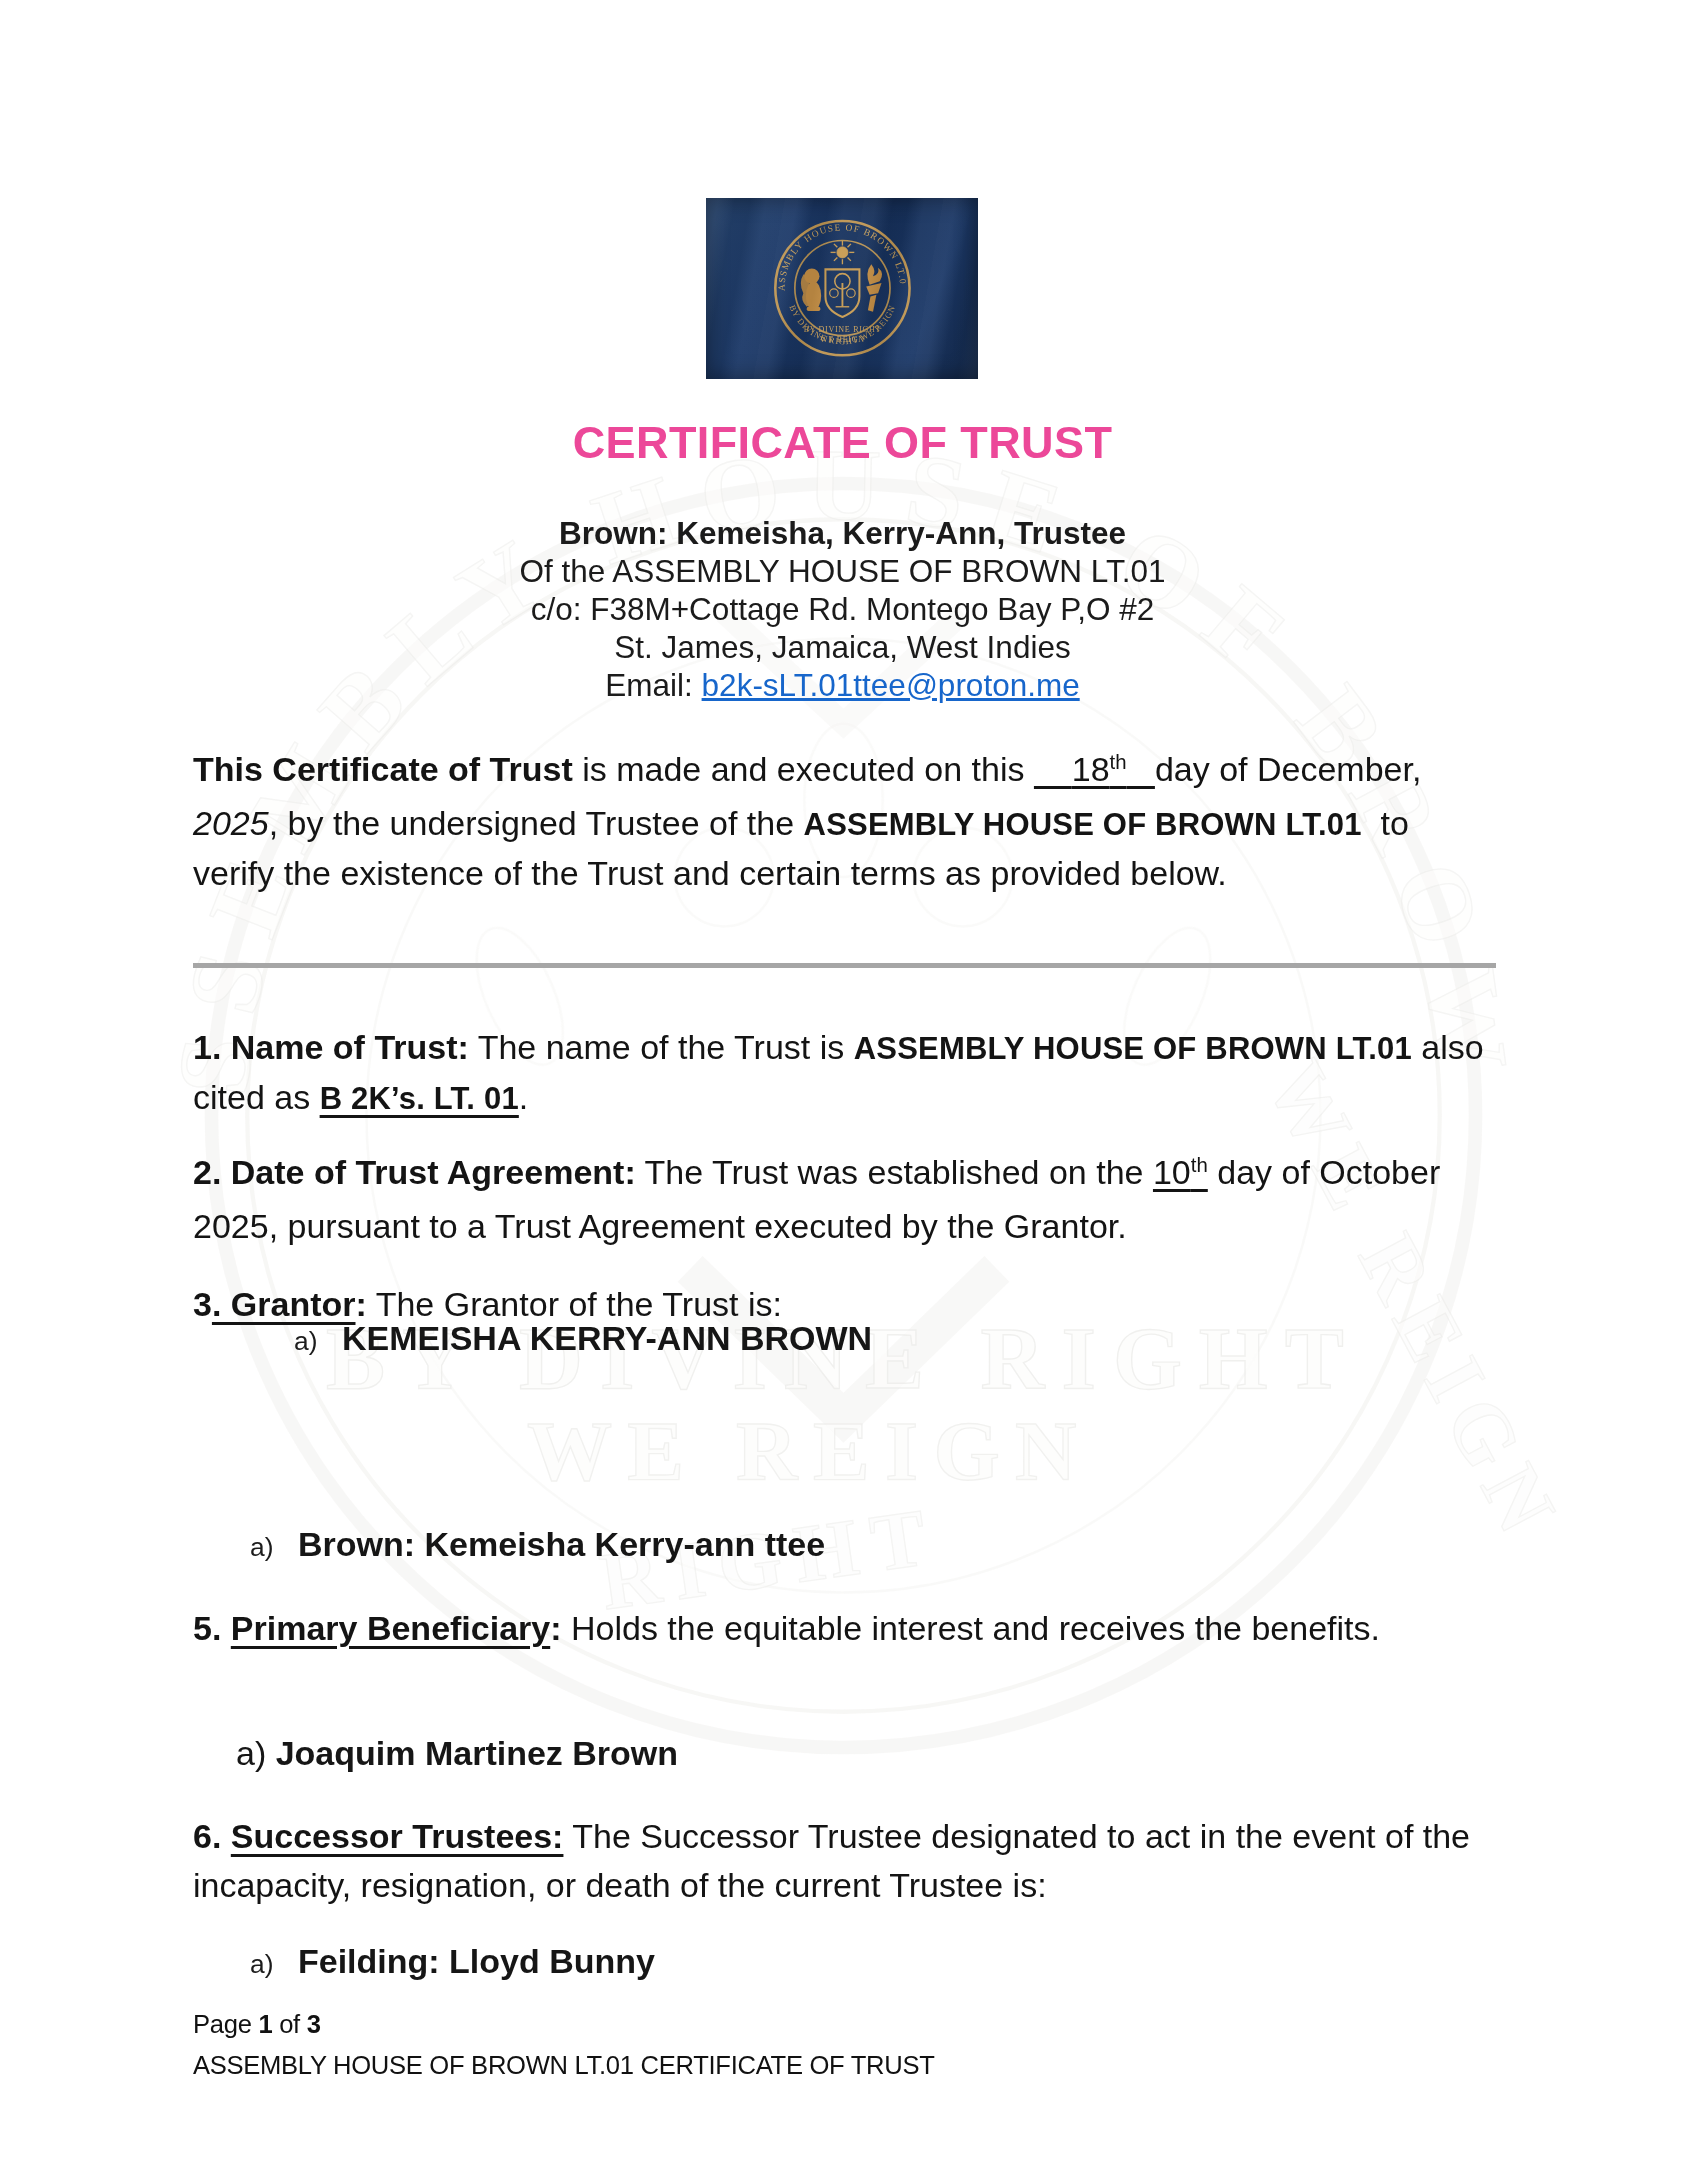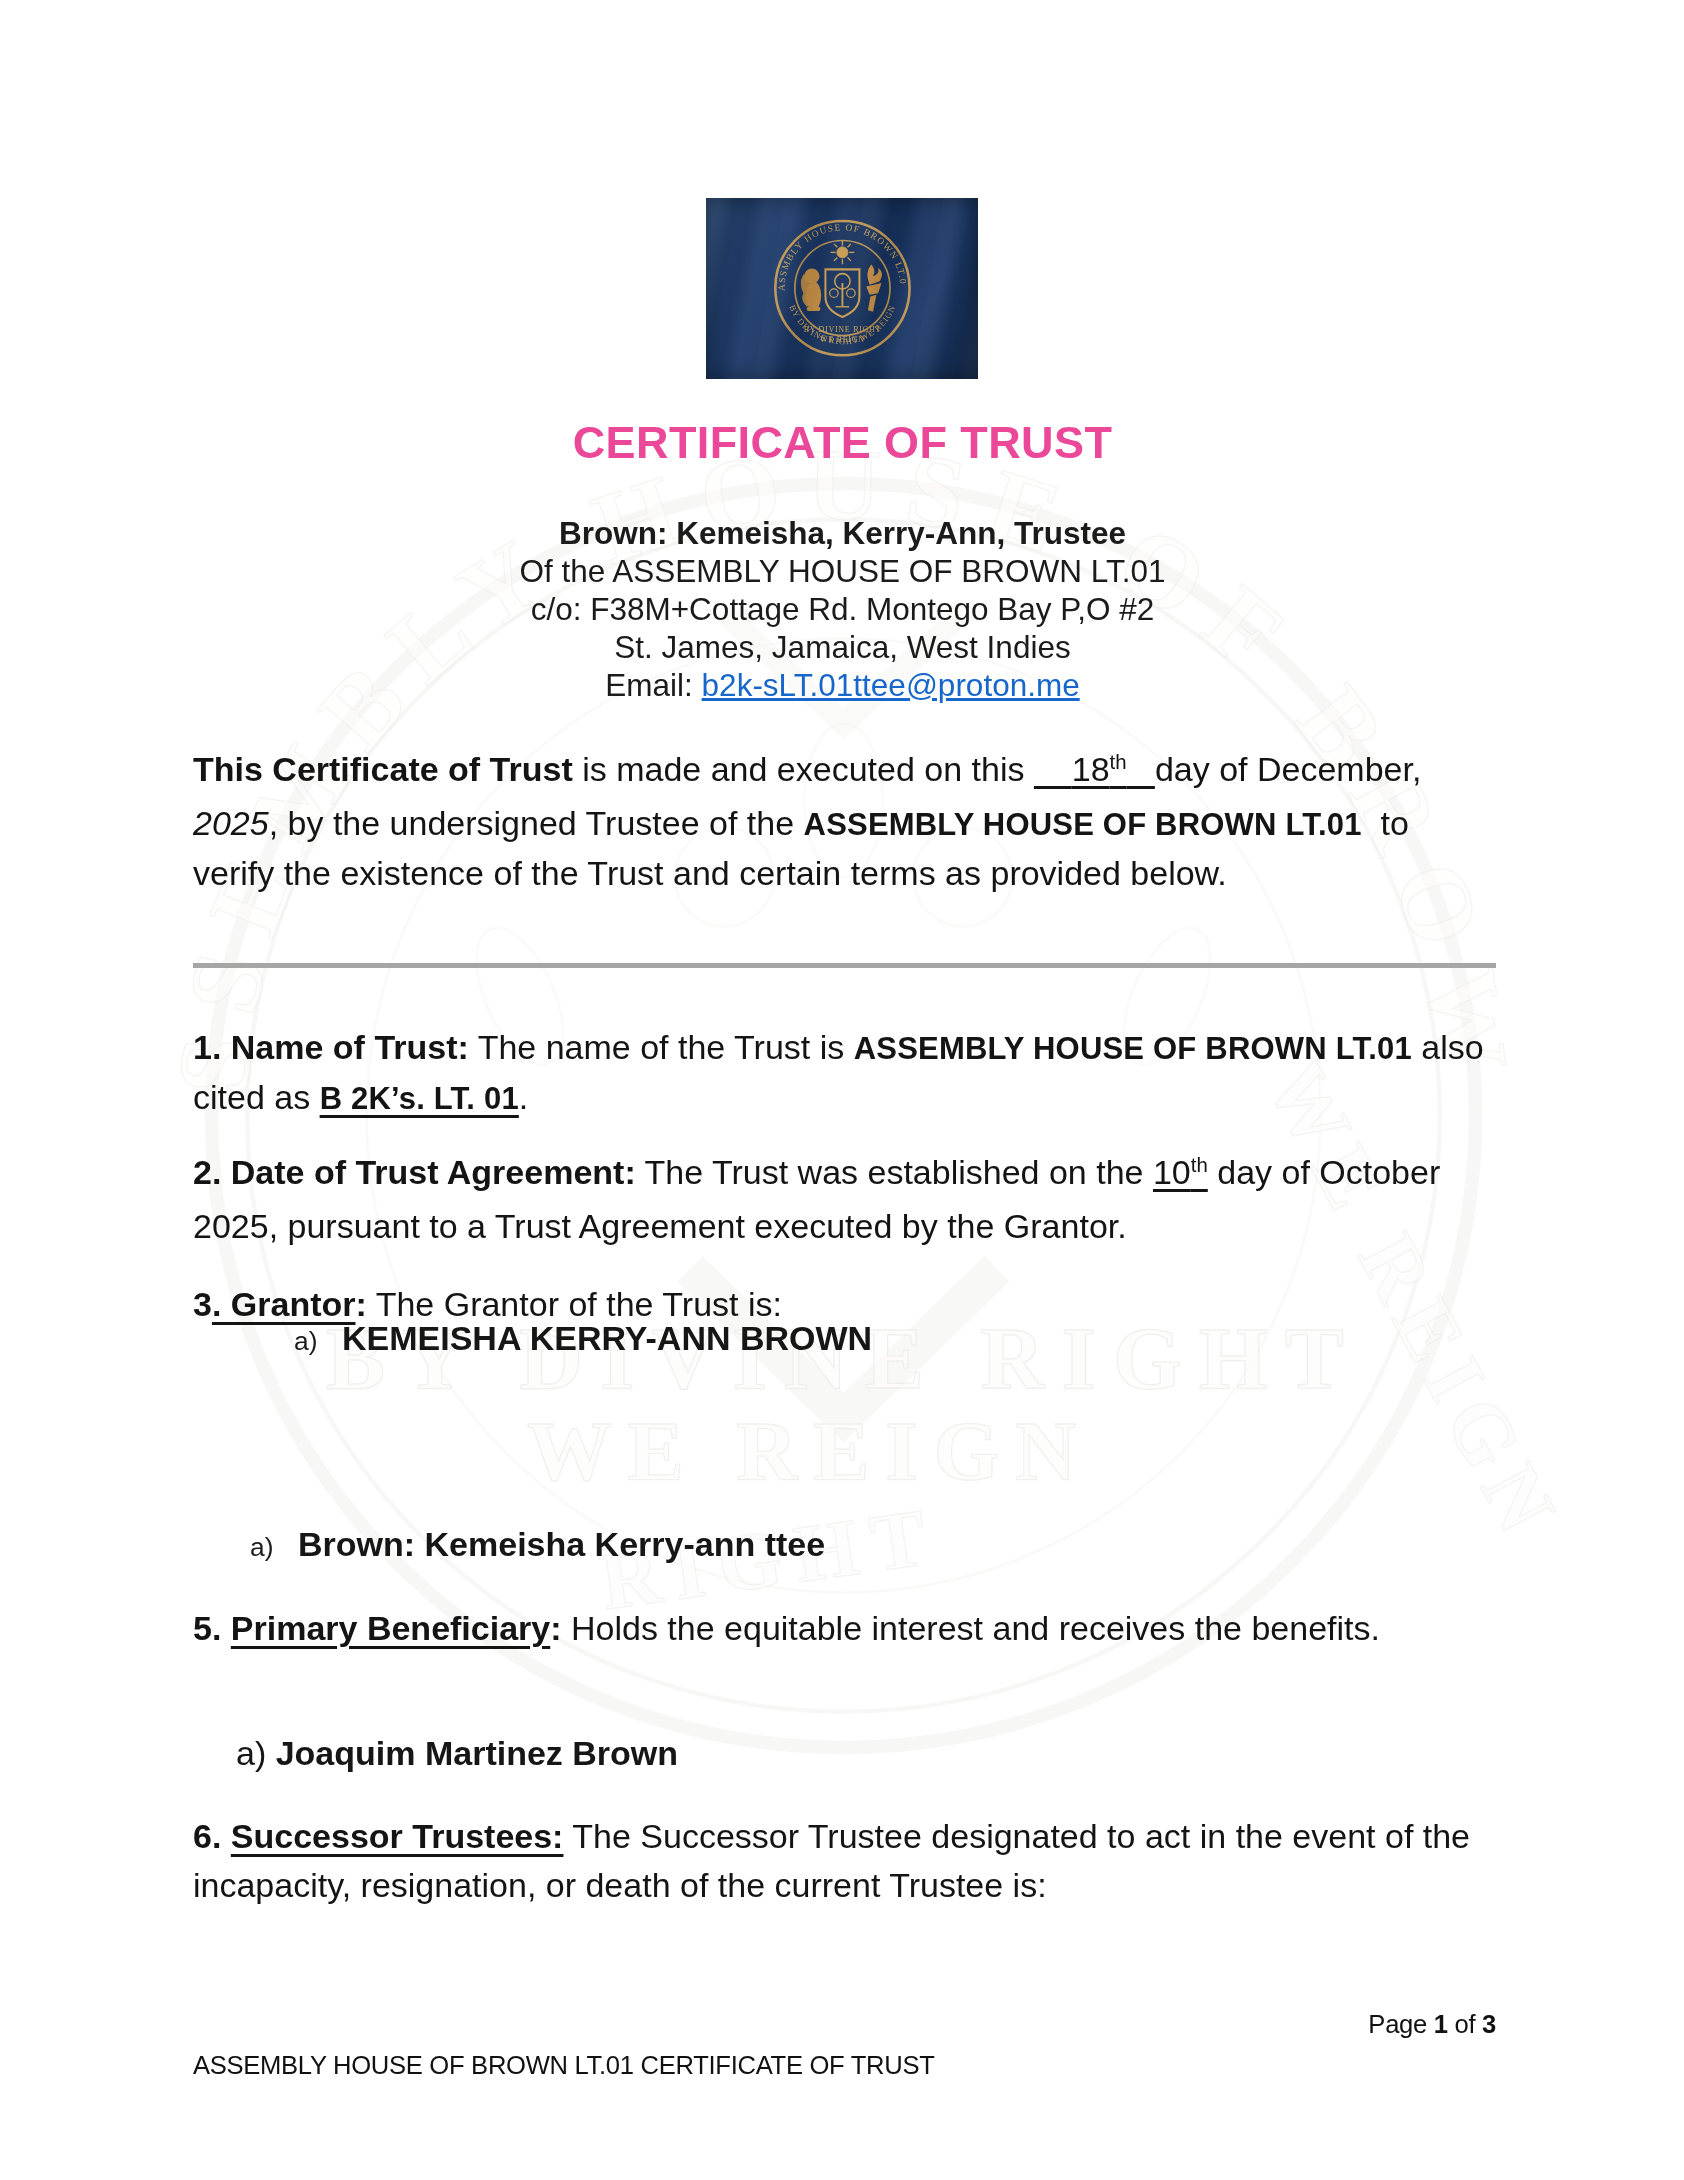--- a/index.html
+++ b/index.html
@@ -193,6 +193,9 @@
   <div class="bodyblock" style="top:1812px;">
     <span class="bold">6. </span><span class="ub">Successor Trustees:</span><span> The Successor Trustee designated to act in the event of the incapacity, resignation, or death of the current Trustee is:</span>
   </div>
+  <div class="item-small" style="top:1940px;">
+    <span class="mk">a)</span><span class="nm">Feilding: Lloyd Bunny</span>
+  </div>
 
   <div class="footer-page">
     <span>Page </span><span class="b">1</span><span> of </span><span class="b">3</span>

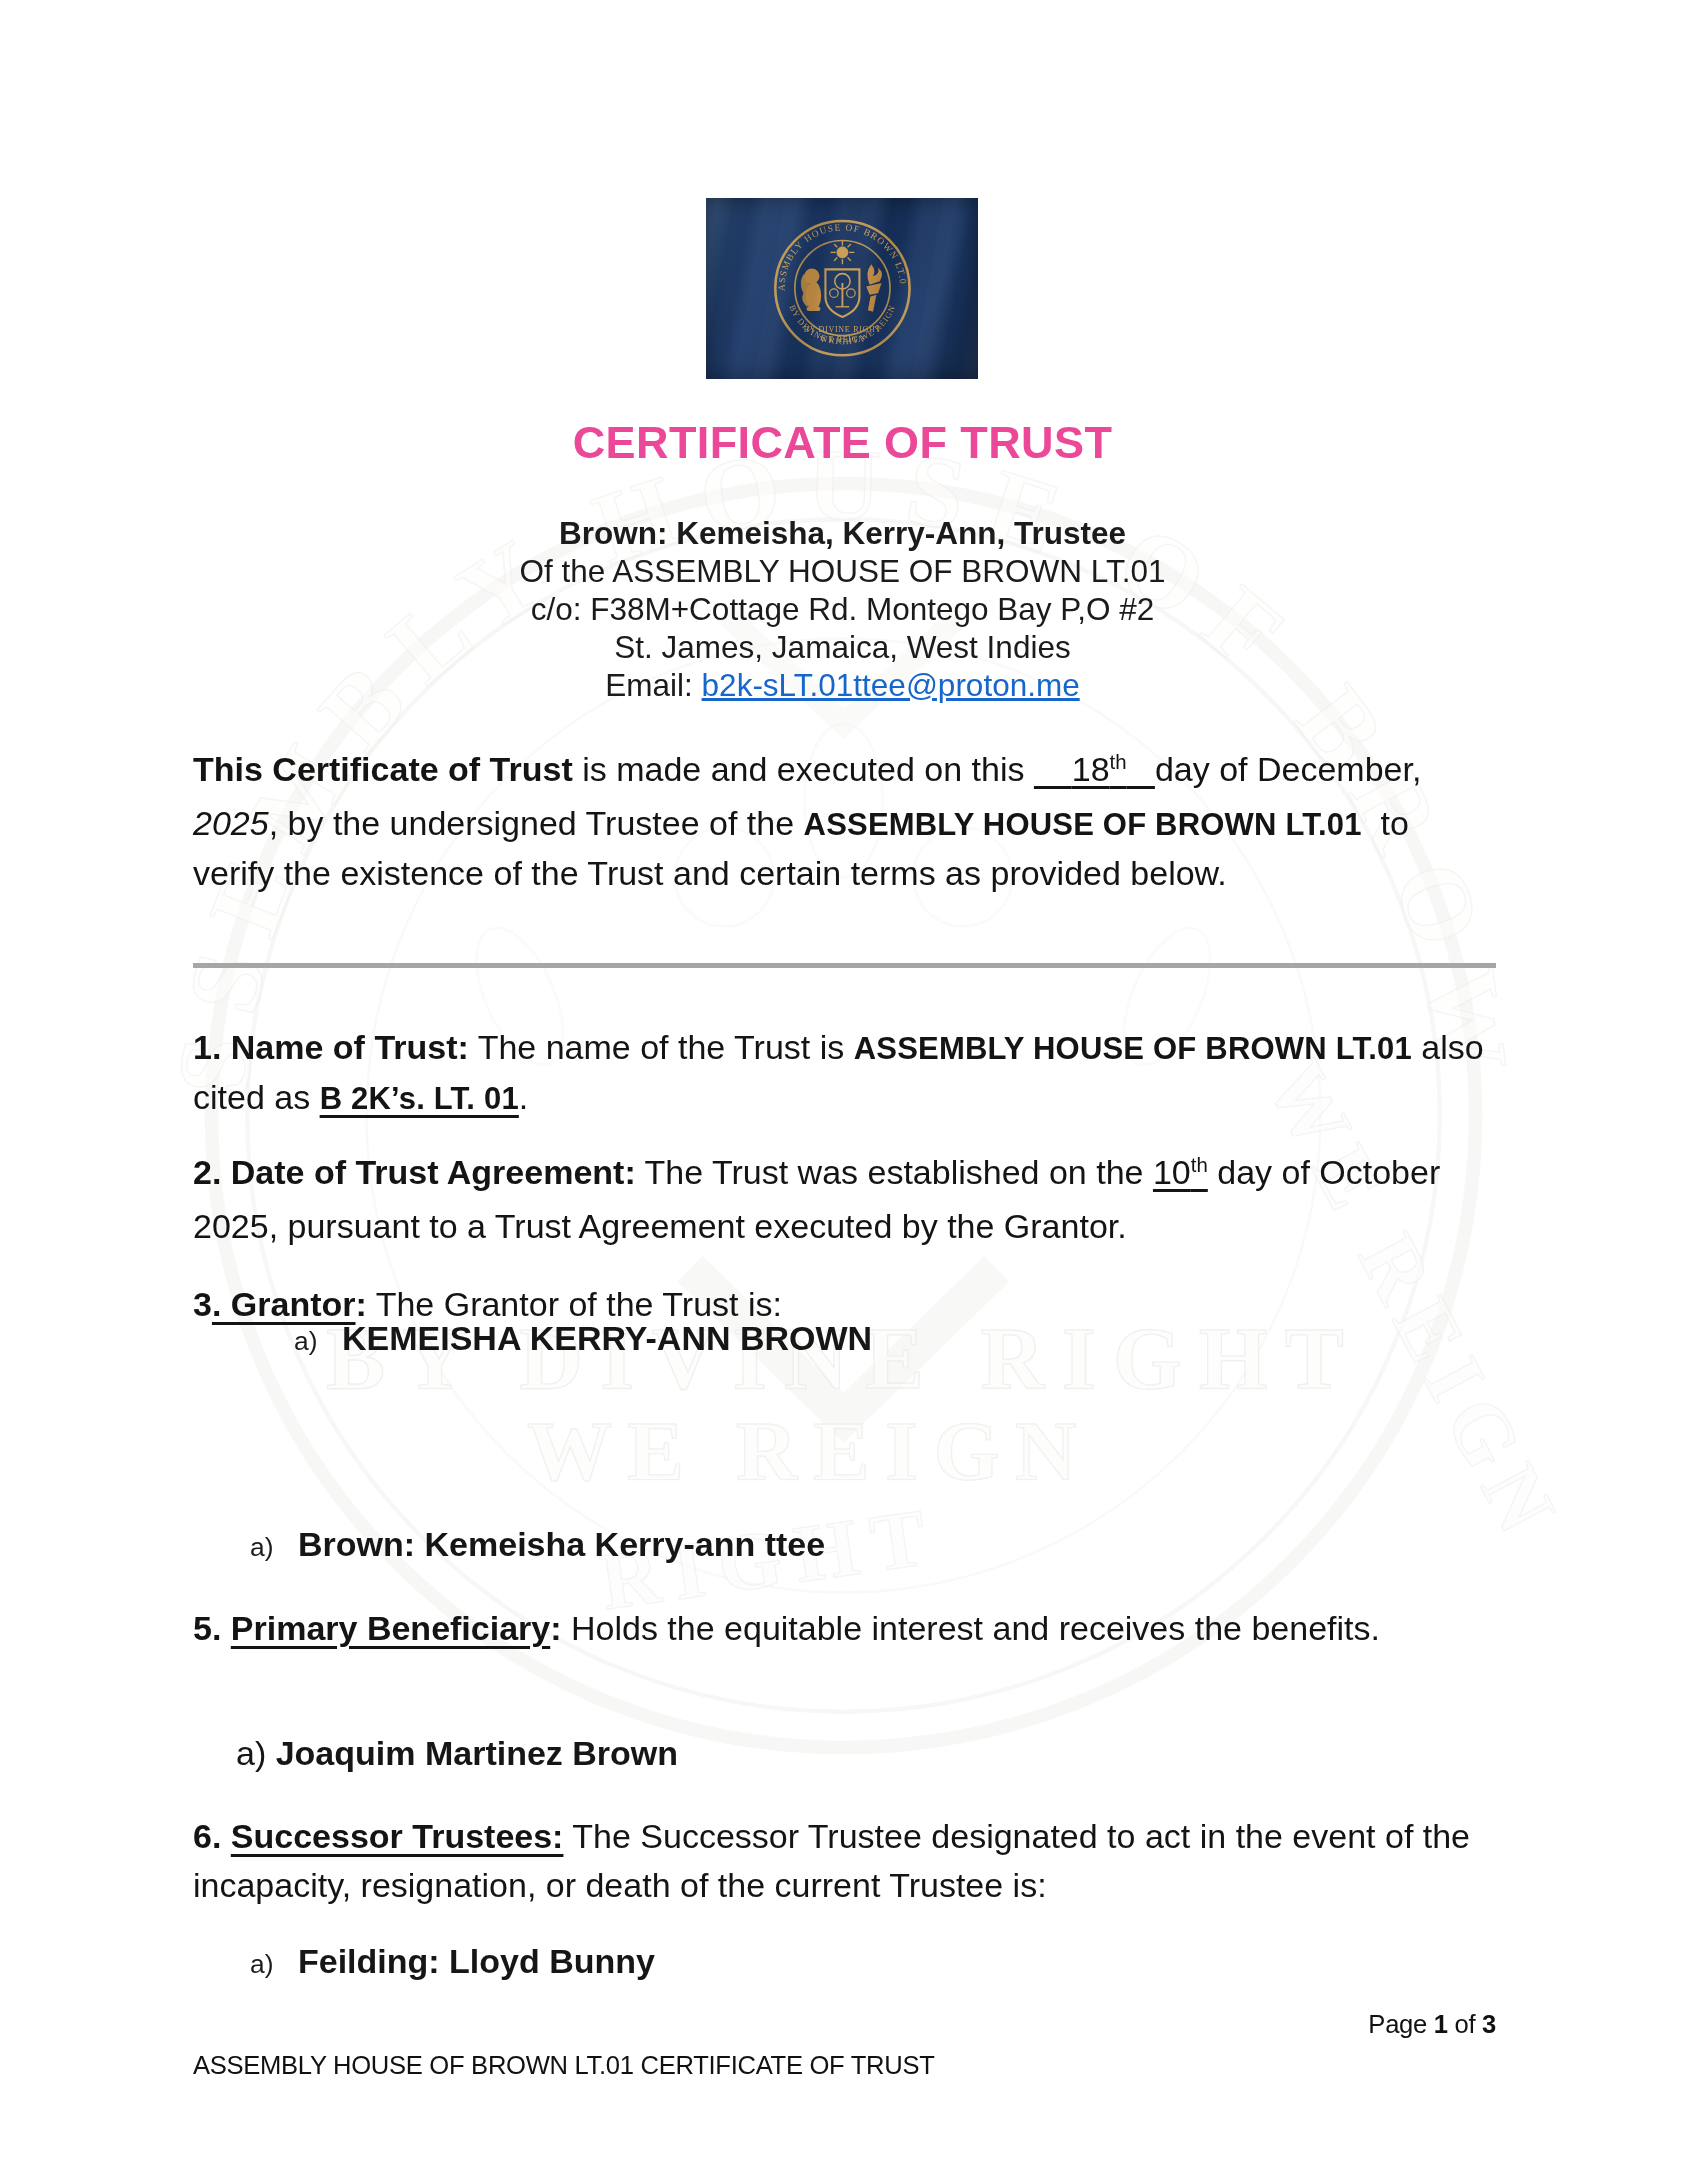--- a/index.html
+++ b/index.html
@@ -46,7 +46,7 @@
   .item-big .nm { font-weight:bold; }
 
   
-  .footer-page { position:absolute; left:193px; top:2010px; width:1303px; text-align:right;
+  .footer-page { position:absolute; left:193px; top:2010px; width:1303px; 
                  font-size:25.6px; letter-spacing:-0.3px; color:#111; }
   .footer-page .b { font-weight:bold; }
   .footer-doc { position:absolute; left:193px; top:2051px; width:1303px; text-align:left;

